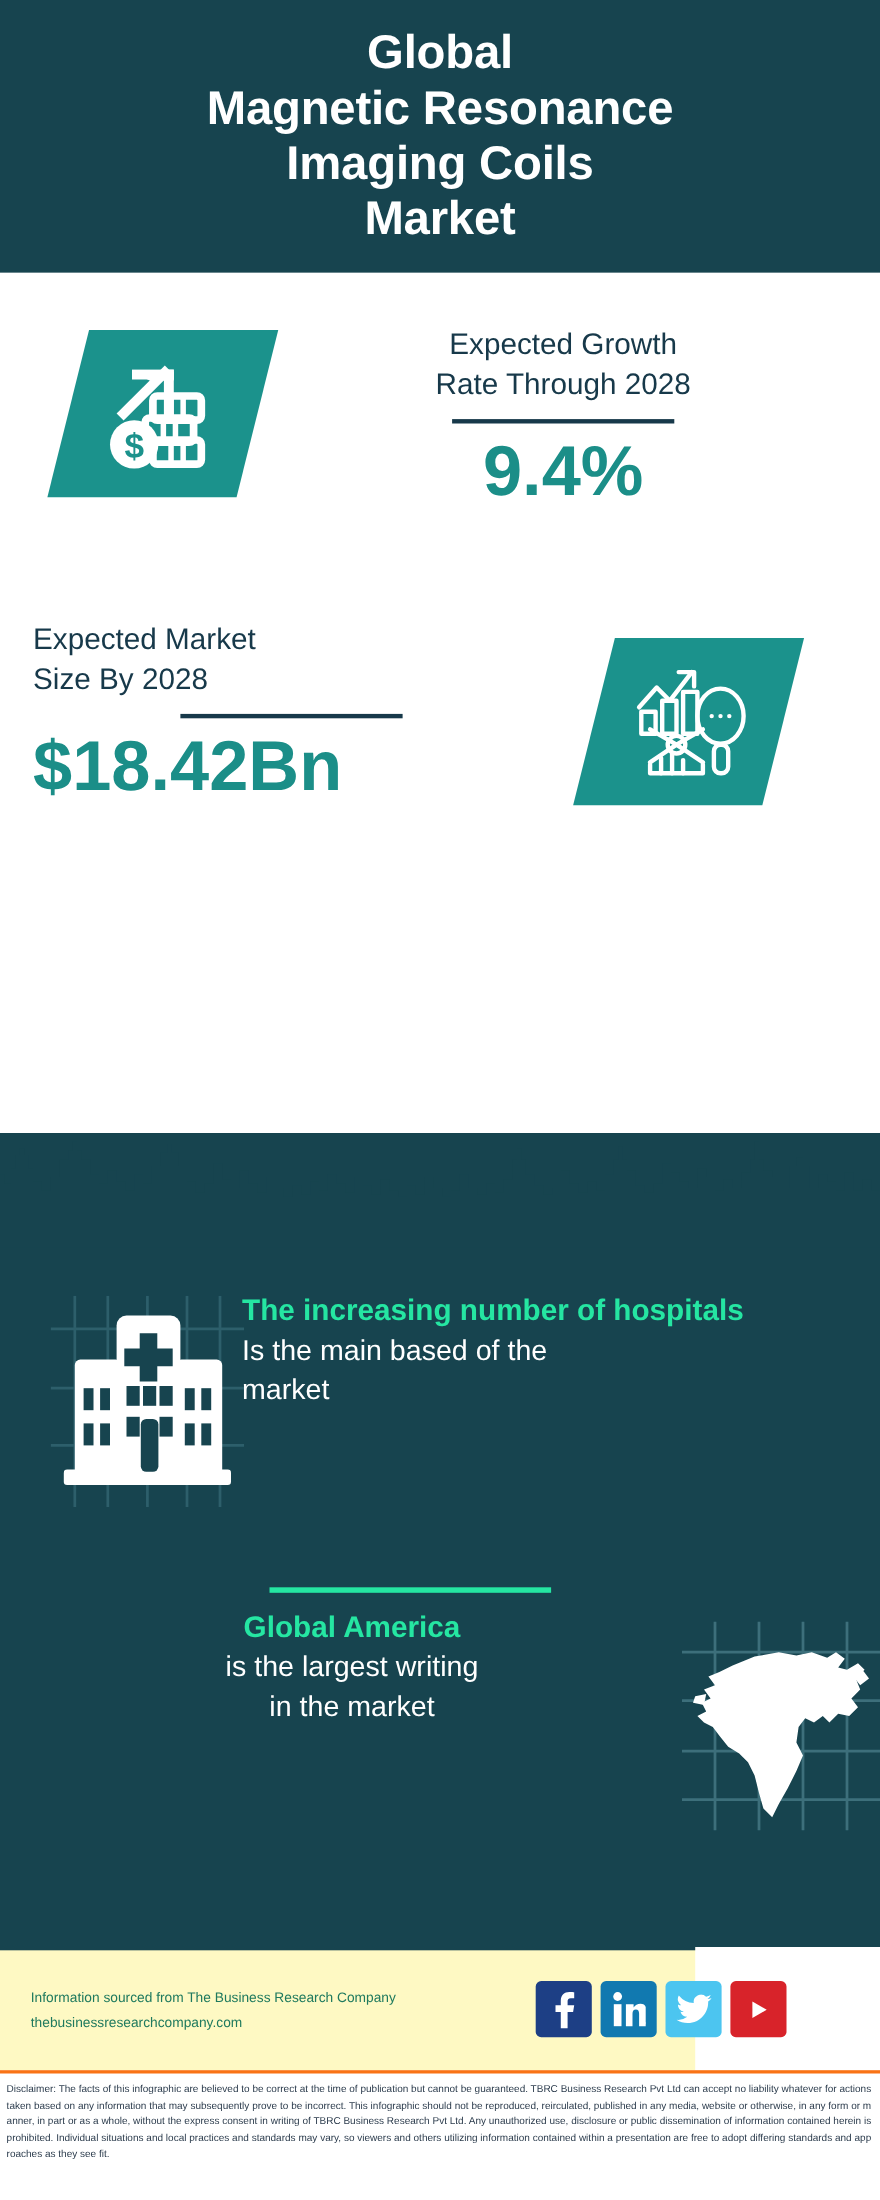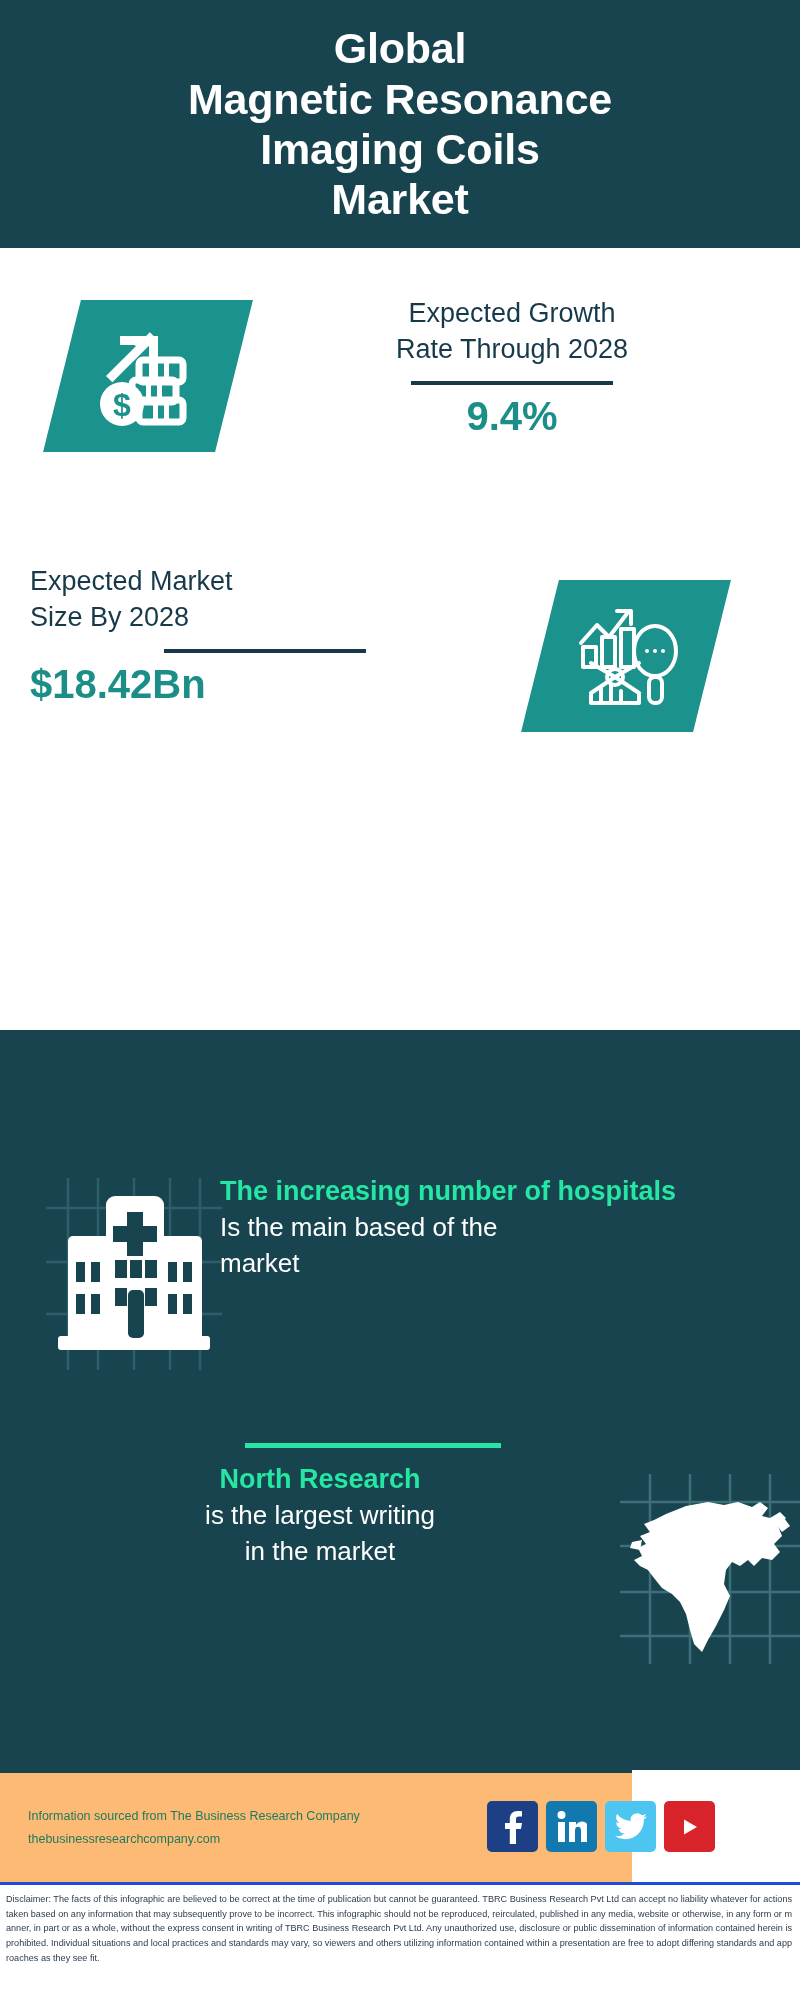--- a/index.html
+++ b/index.html
@@ -51,7 +51,7 @@
     width:202px; height:4px; background:#17394a; margin:14px auto 10px auto;
   }
   .stat-value {
-    color:#1b8e88; font-size:40px; font-weight:bold; line-height:1.05;
+    color:#1b8e88; font-size:64px; font-weight:bold; line-height:1.05;
   }
 
   

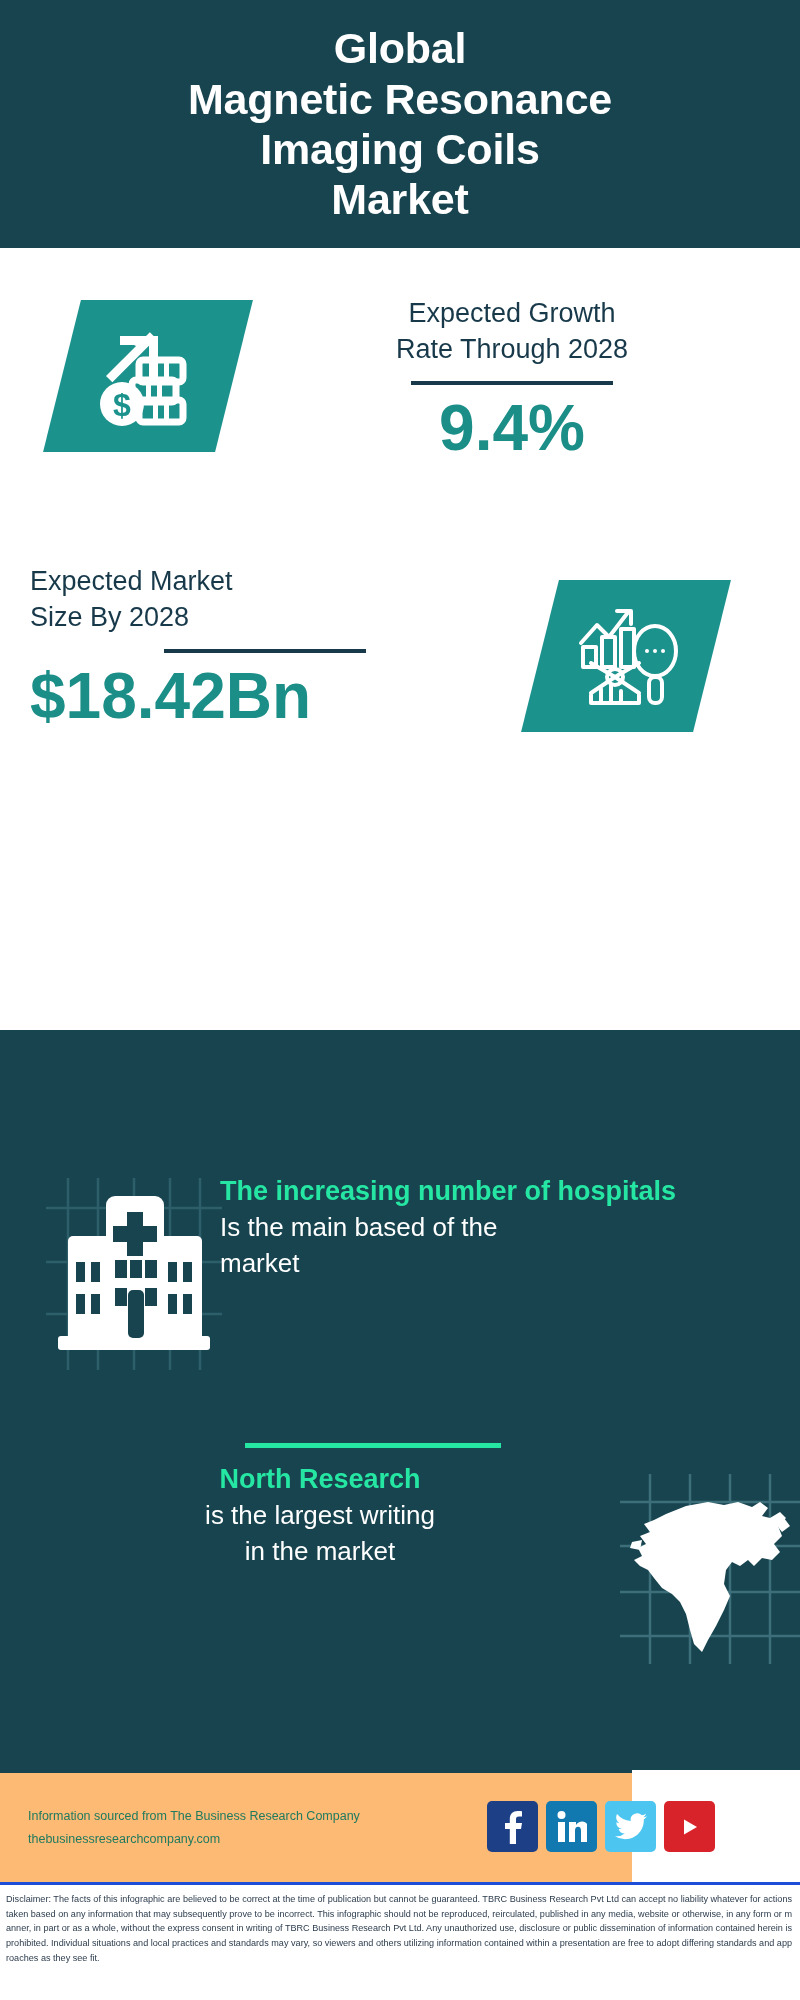--- a/index.html
+++ b/index.html
@@ -286,7 +286,7 @@
 
 <div id="region-row">
   <div id="region-text">
-    <div class="accent-line1">North Research</div>
+    <div class="accent-line1">Global America</div>
     <div class="body-line">is the largest writing
 in the market</div>
   </div>

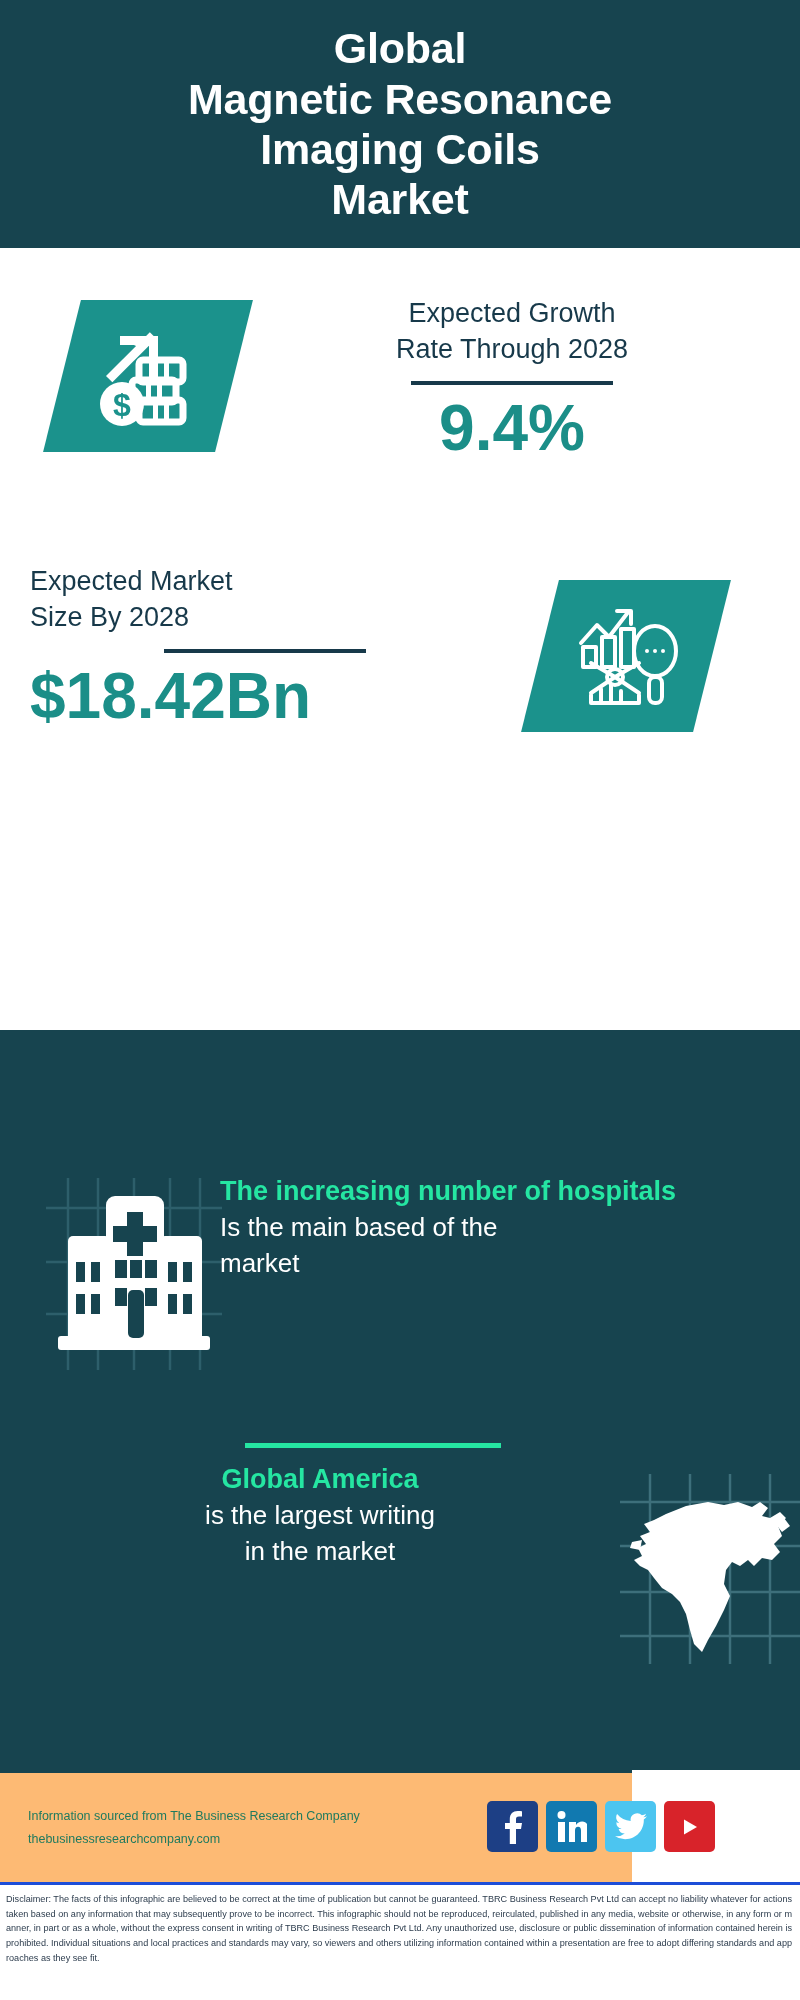--- a/index.html
+++ b/index.html
@@ -103,7 +103,7 @@
   
   #footer {
     position:absolute; left:0; top:1770px; width:632px; height:112px;
-    background:#fdba74; border-top:3px solid #17444f;
+    background:#fef9c3; border-top:3px solid #17444f;
   }
   #source-text {
     position:absolute; left:28px; top:32px; width:480px;

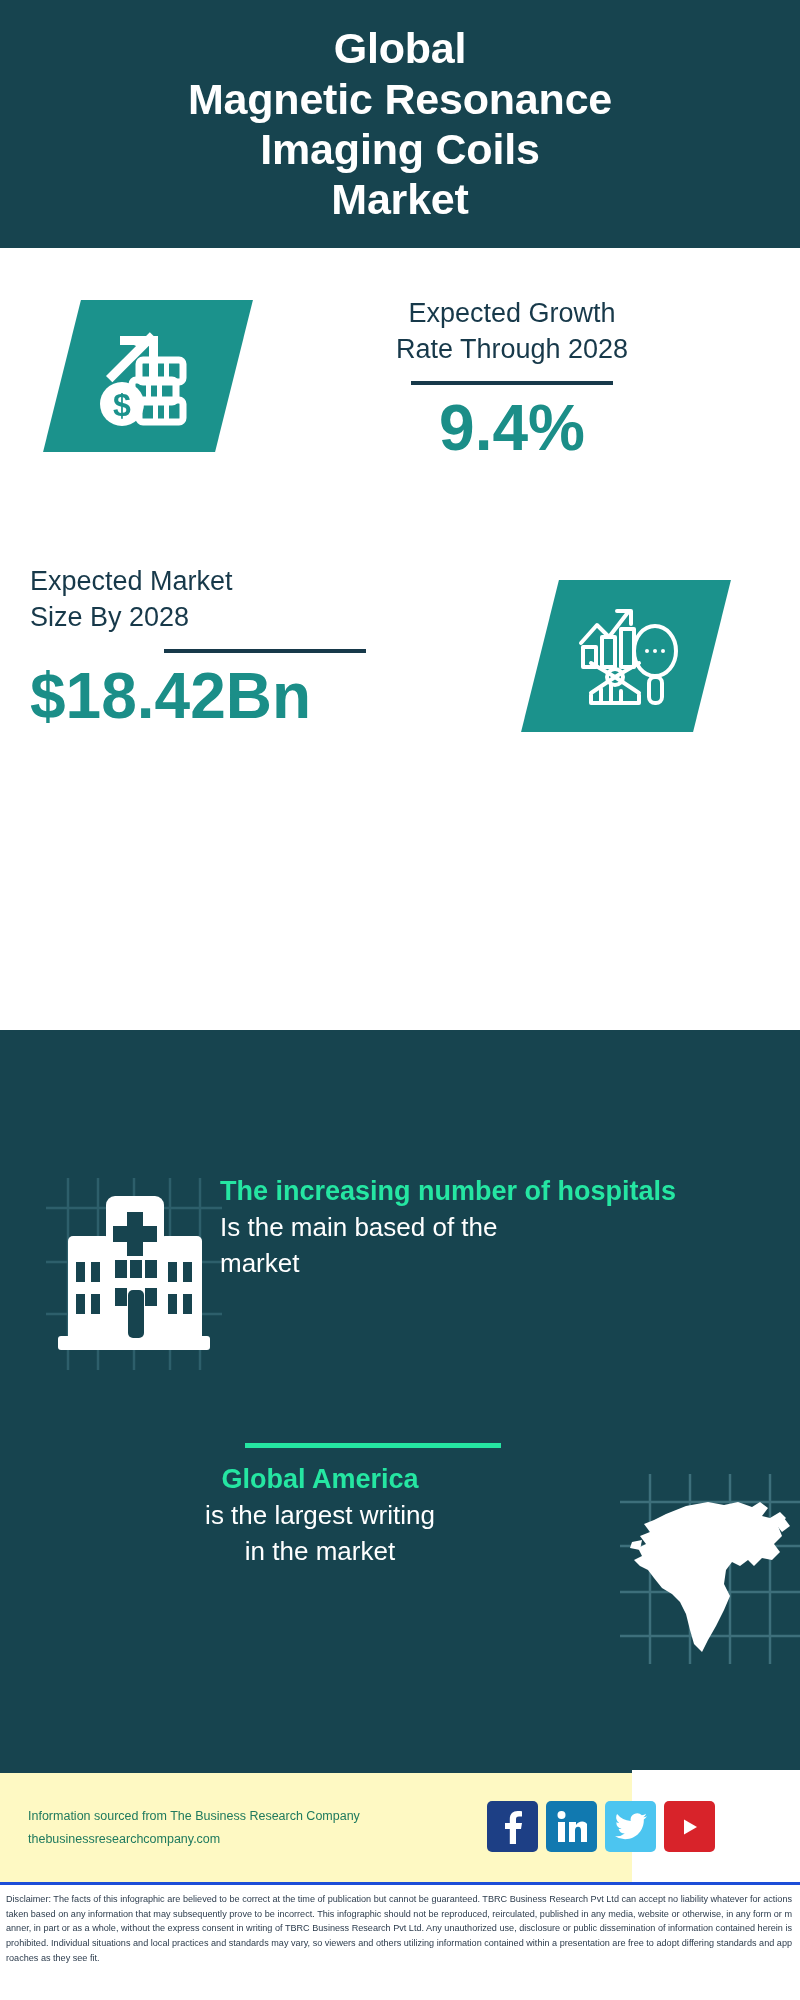--- a/index.html
+++ b/index.html
@@ -121,7 +121,7 @@
 
   #disclaimer {
     position:absolute; left:0; top:1882px; width:800px; height:118px;
-    background:#ffffff; border-top:3px solid #1d4ed8;
+    background:#ffffff; border-top:3px solid #f97316;
     padding:7px 8px 0 6px;
   }
   #disclaimer-text {

